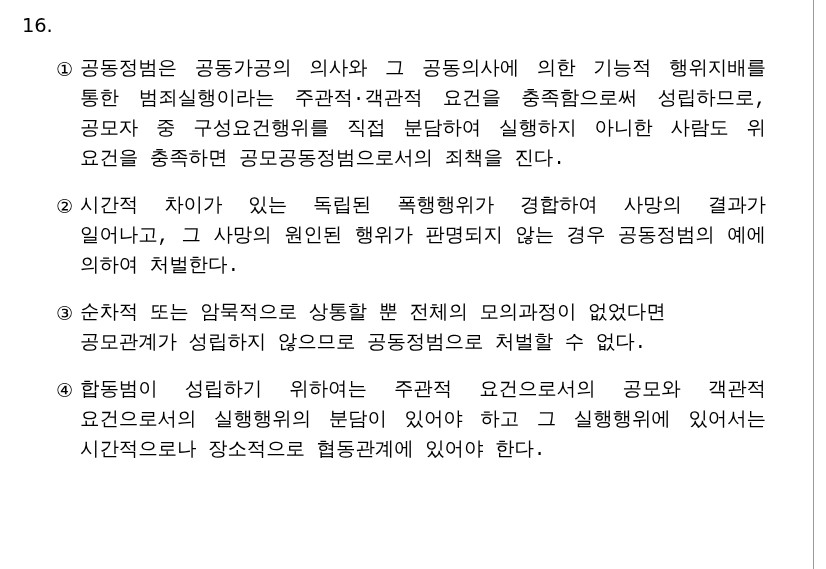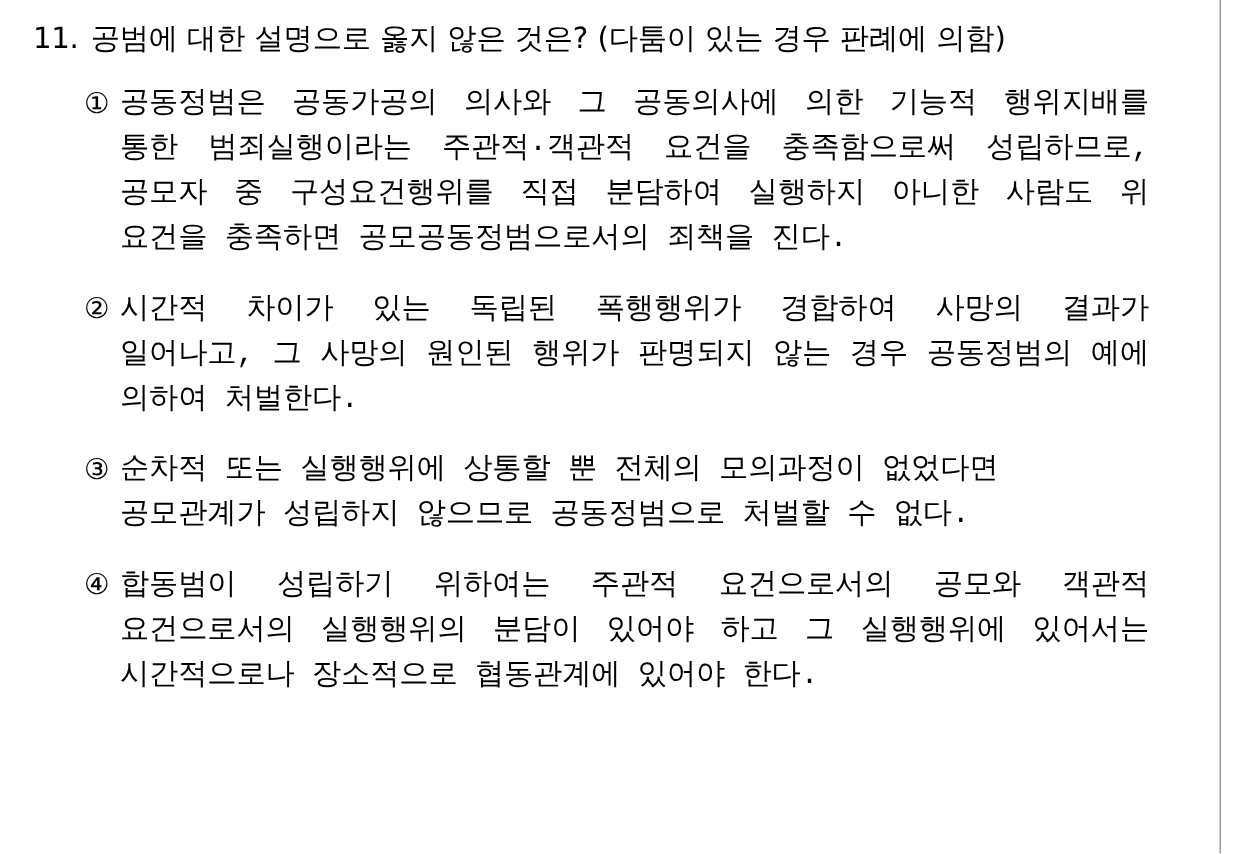--- a/index.html
+++ b/index.html
@@ -96,7 +96,7 @@
   <div class="right-rule"></div>
 
   <div class="question">
-    <span class="q-number">11.</span>
+    <span class="q-number">16.</span>
     <span class="q-text">공범에 대한 설명으로 옳지 않은 것은? (다툼이 있는 경우 판례에 의함)</span>
   </div>
 

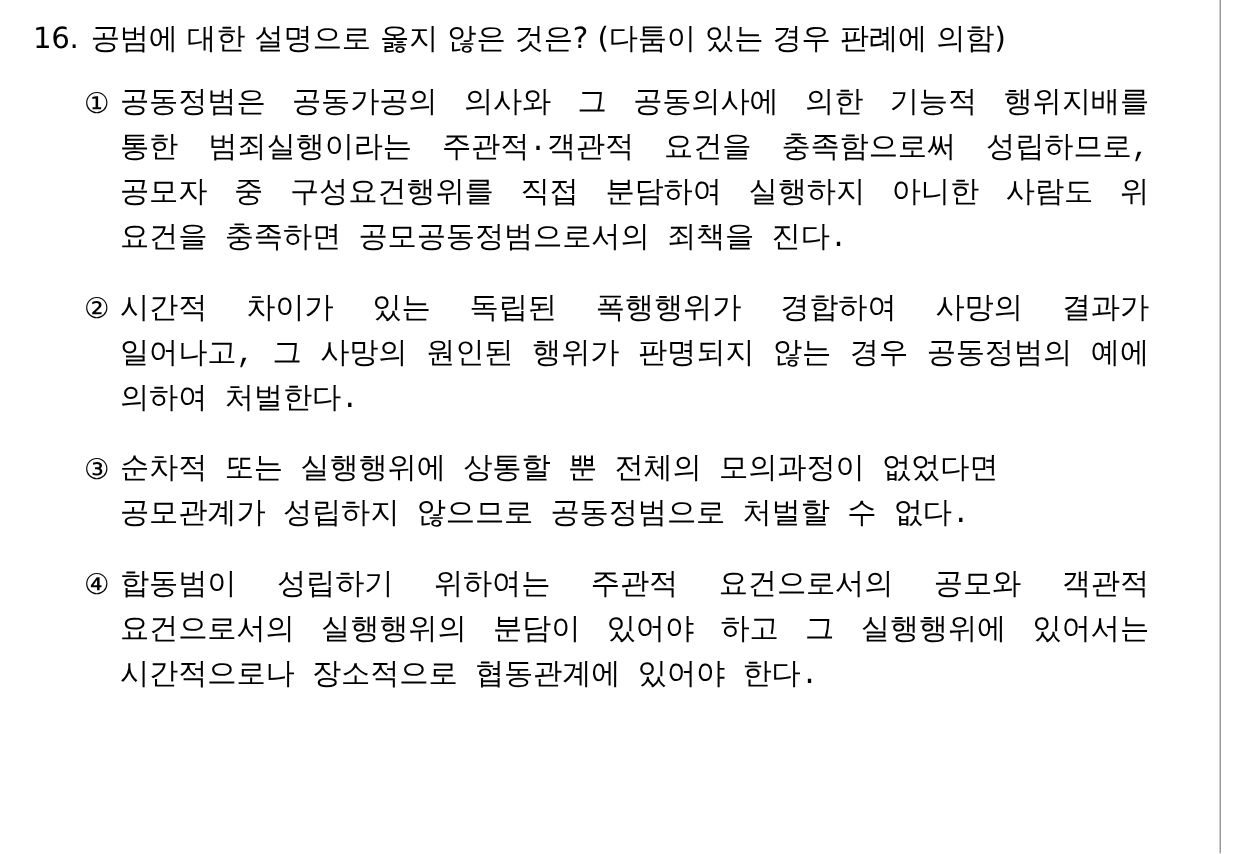--- a/index.html
+++ b/index.html
@@ -97,7 +97,6 @@
 
   <div class="question">
     <span class="q-number">16.</span>
-    <span class="q-text">공범에 대한 설명으로 옳지 않은 것은? (다툼이 있는 경우 판례에 의함)</span>
   </div>
 
   <div class="choices">

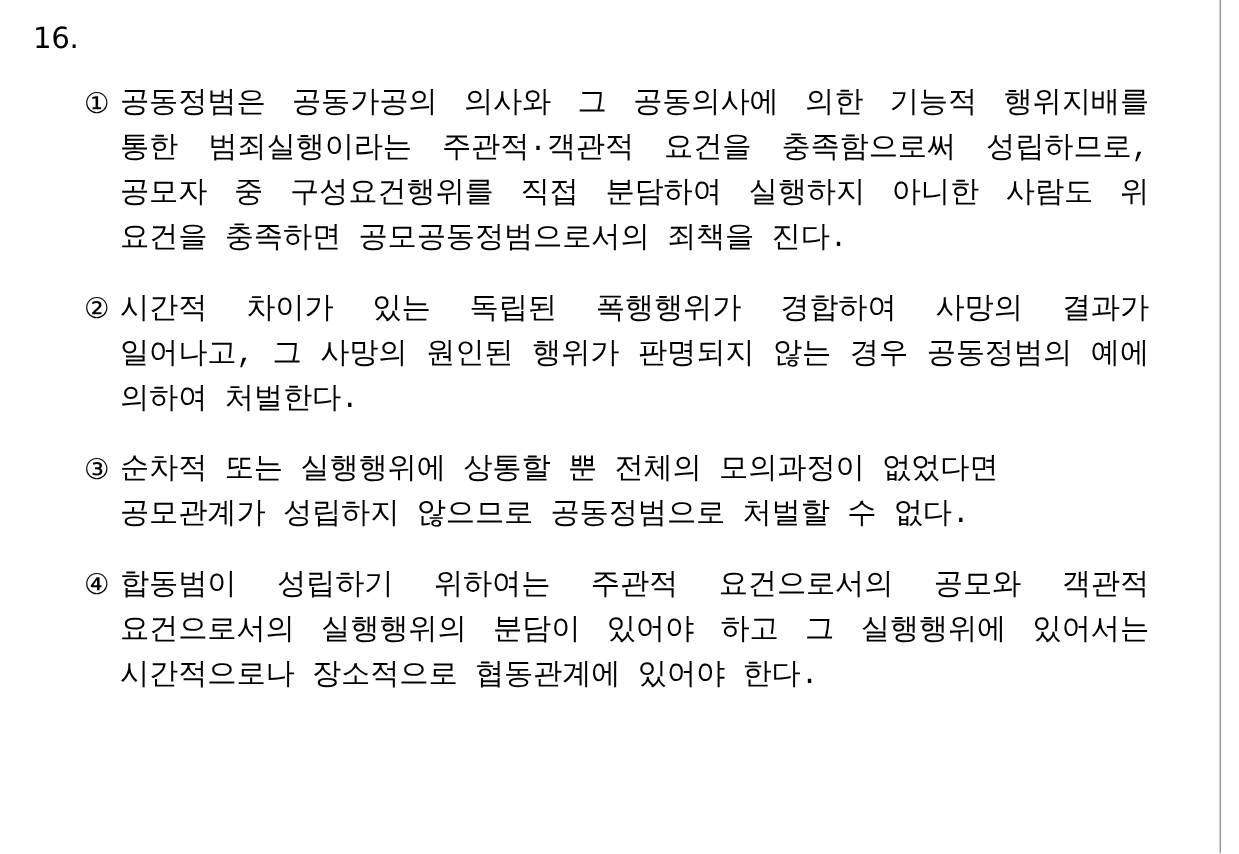--- a/index.html
+++ b/index.html
@@ -113,7 +113,7 @@
 
     <div class="choice">
       <span class="choice-marker">③</span>
-      <span class="choice-text nojust">순차적 또는 실행행위에 상통할 뿐 전체의 모의과정이 없었다면 공모관계가 성립하지 않으므로 공동정범으로 처벌할 수 없다.</span>
+      <span class="choice-text nojust">순차적 또는 암묵적으로 상통할 뿐 전체의 모의과정이 없었다면 공모관계가 성립하지 않으므로 공동정범으로 처벌할 수 없다.</span>
     </div>
 
     <div class="choice">

